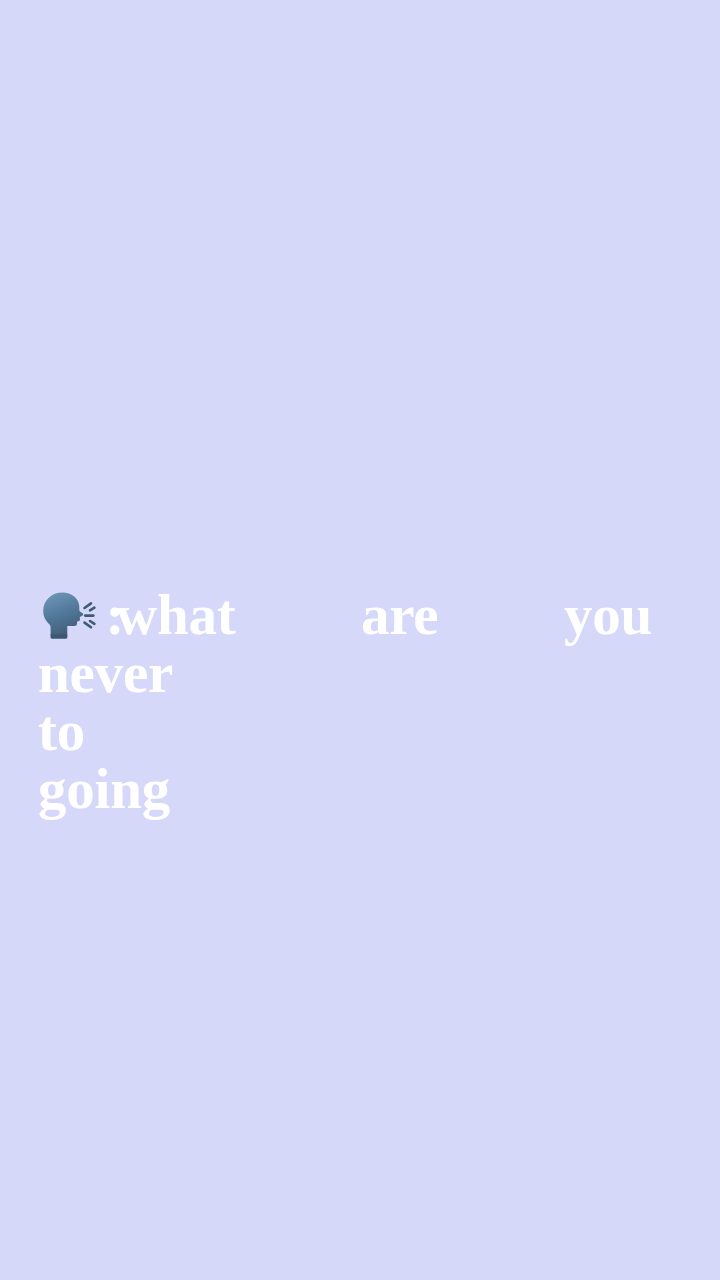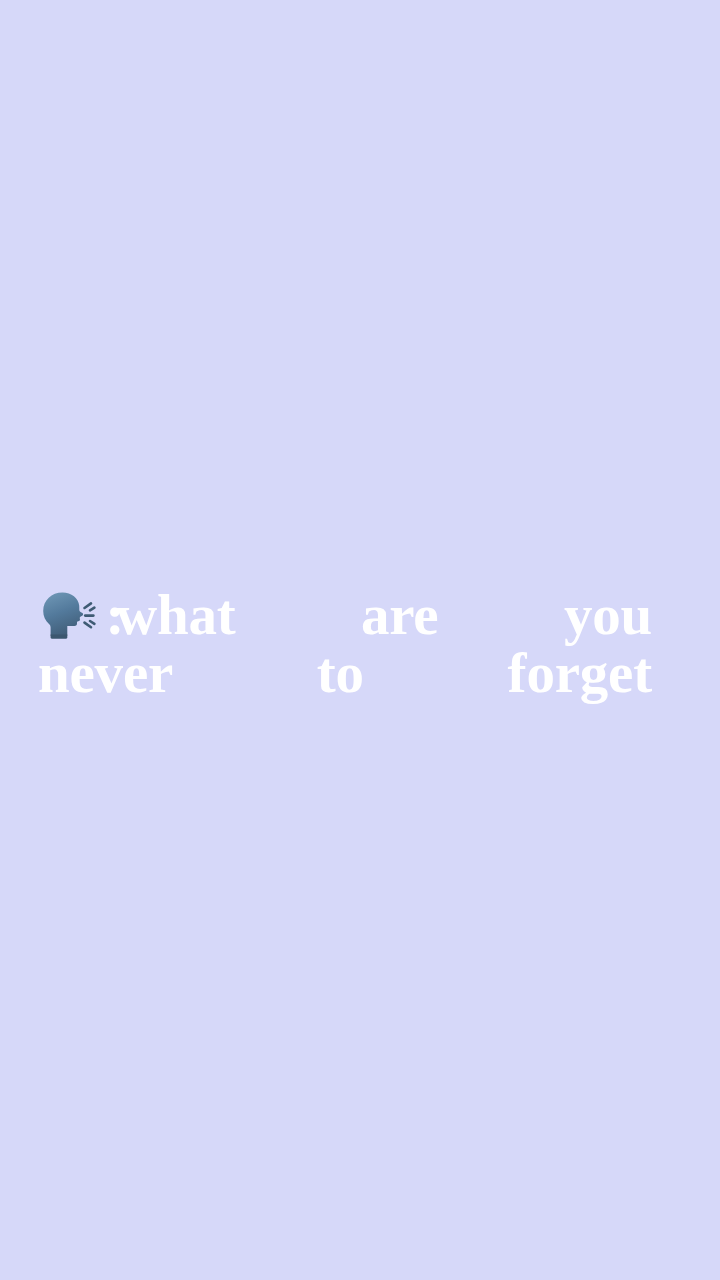--- a/index.html
+++ b/index.html
@@ -150,7 +150,7 @@
       <span class="word">you</span>
     </div>
 
-    <div id="caption-line-2" class="caption-line" style="color: rgb(255, 255, 255);">
+    <div id="caption-line-2" class="caption-line" style="color: rgb(255, 255, 255); flex-direction: column;">
       <span class="word">never</span>
       <span class="word">to</span>
       <span class="word">forget</span>

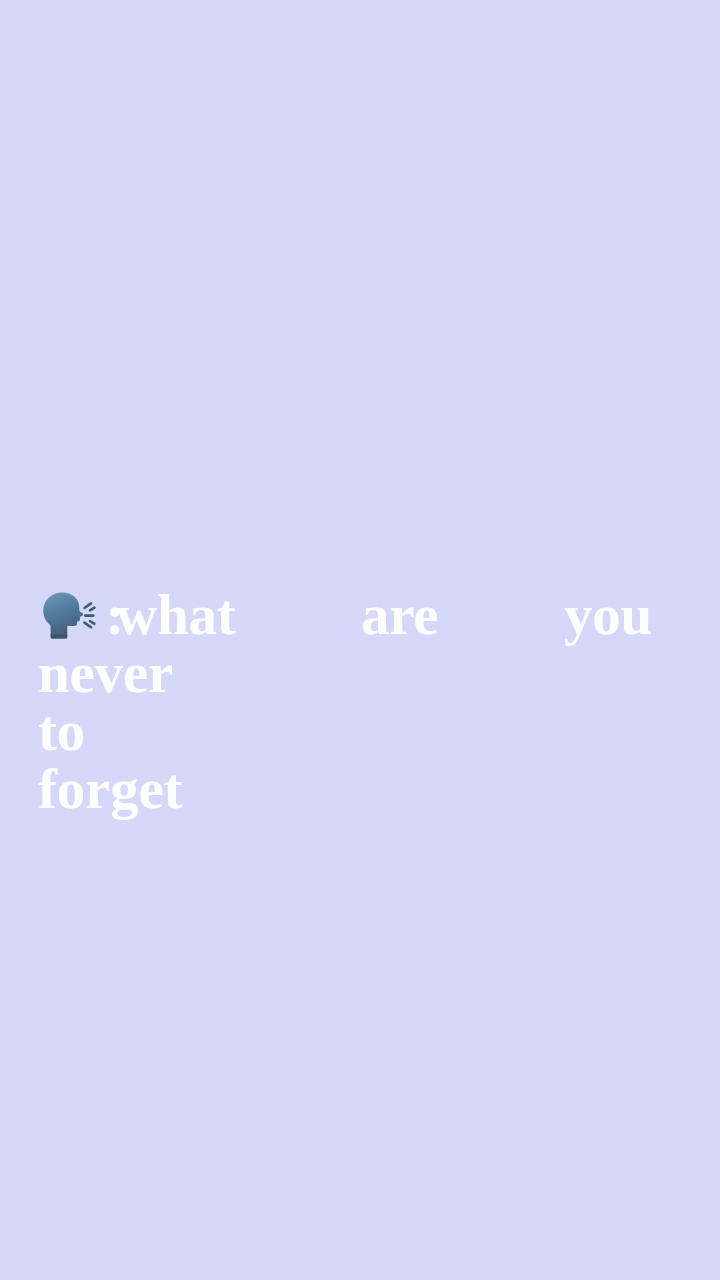--- a/index.html
+++ b/index.html
@@ -153,7 +153,7 @@
     <div id="caption-line-2" class="caption-line" style="color: rgb(255, 255, 255); flex-direction: column;">
       <span class="word">never</span>
       <span class="word">to</span>
-      <span class="word">forget</span>
+      <span class="word">going</span>
     </div>
 
   </div>

